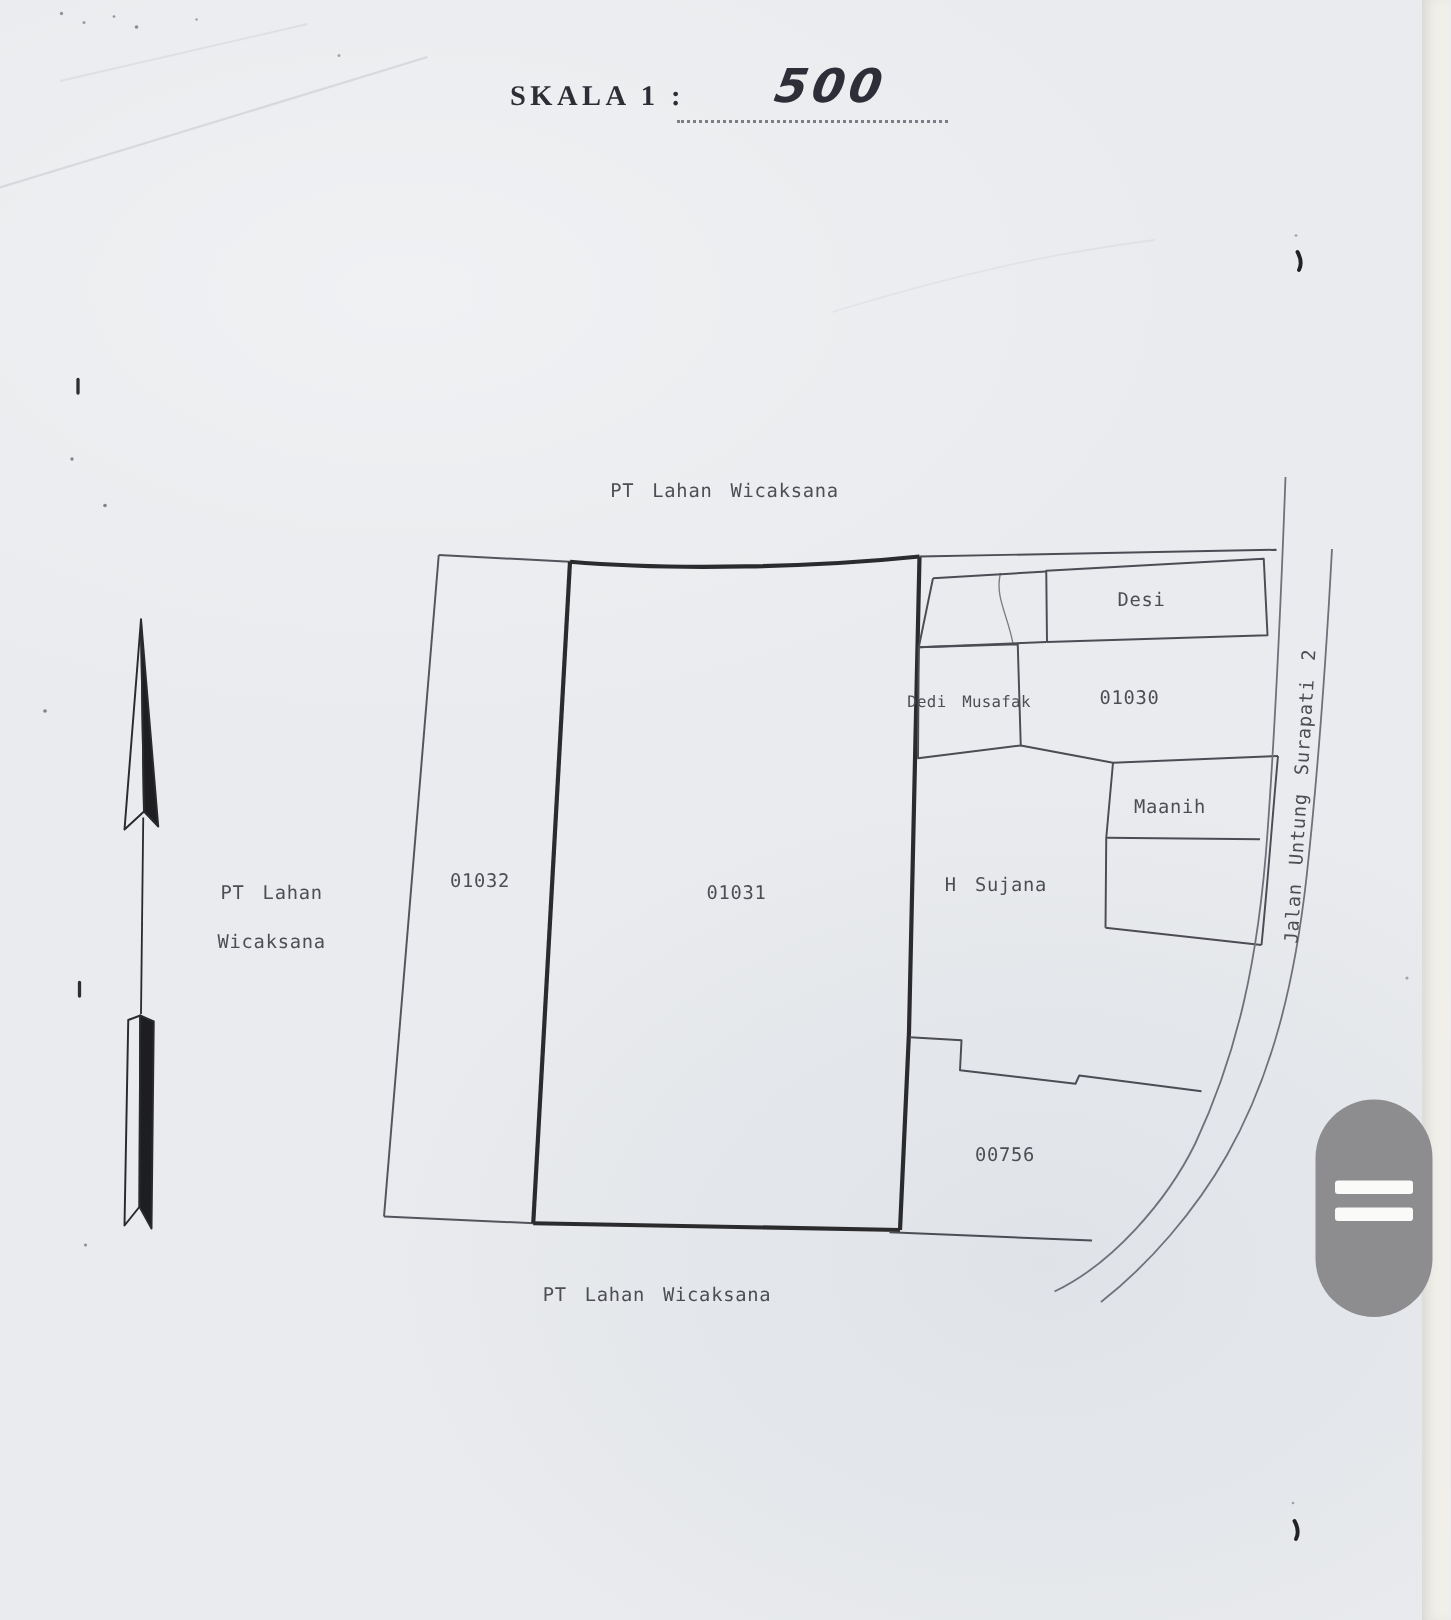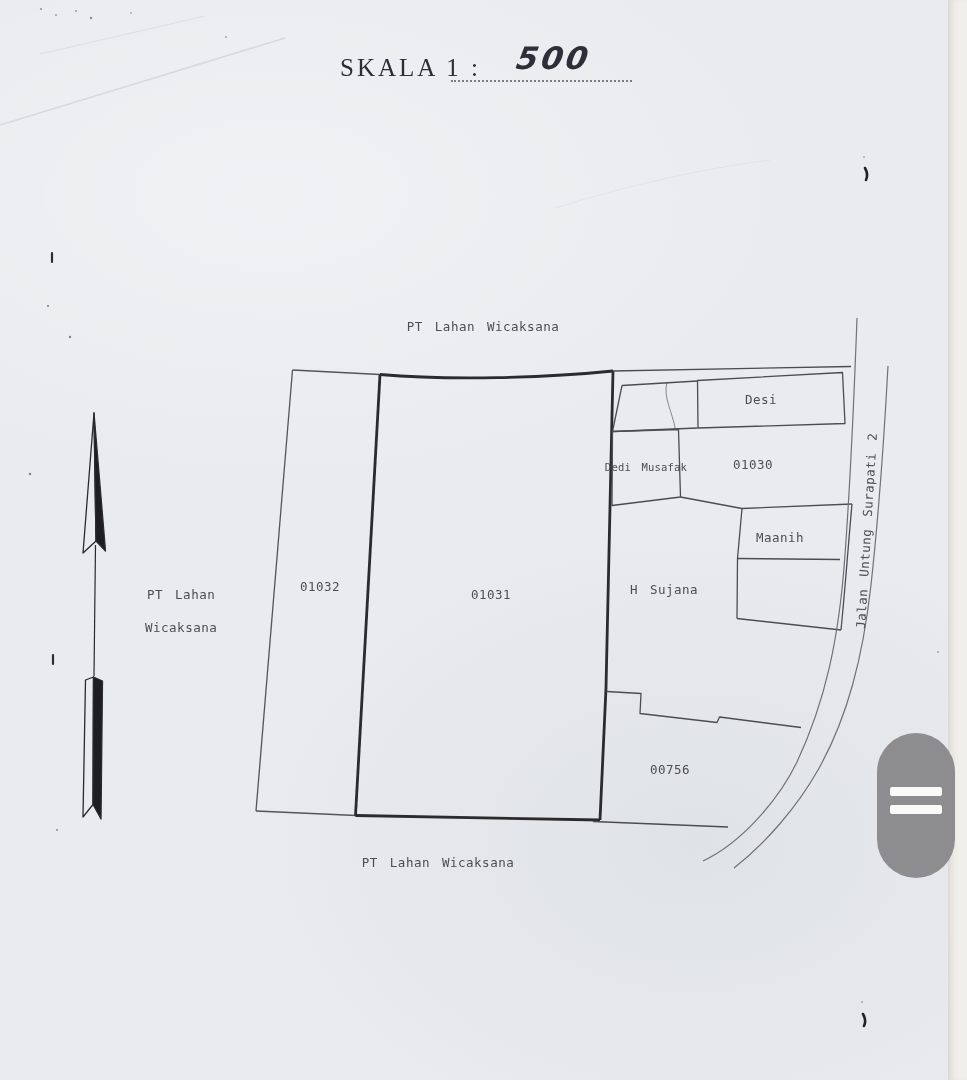--- a/index.html
+++ b/index.html
@@ -23,7 +23,7 @@
   
   .skala{
     position:absolute;left:340px;top:54px;
-    font-family:"Liberation Serif",serif;font-weight:normal;font-size:25px;
+    font-family:"Liberation Serif",serif;font-weight:bold;font-size:19px;
     letter-spacing:3px;color:#2d2d36;white-space:nowrap;
   }
   .scale-dots{

